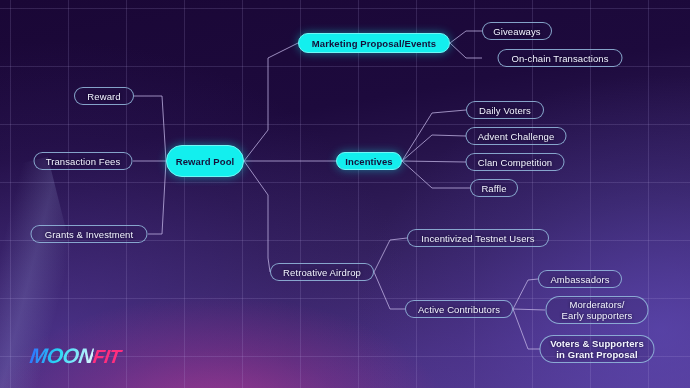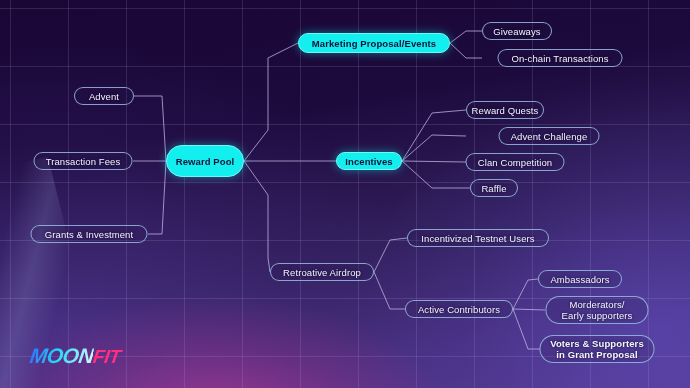--- a/index.html
+++ b/index.html
@@ -117,7 +117,7 @@
       <path d="M513,309 L528,349 L540,349" fill="none" stroke="#c3b6e6" stroke-width="0.9" stroke-opacity="0.85"></path>
     </svg>
   <div id="nodes">
-      <div class="node" style="left: 104px; top: 96px; width: 60px; height: 18px;">Advent</div>
+      <div class="node" style="left: 104px; top: 96px; width: 60px; height: 18px;">Reward</div>
       <div class="node" style="left: 83px; top: 161px; width: 99px; height: 18px;">Transaction Fees</div>
       <div class="node" style="left: 89px; top: 234px; width: 117px; height: 18px;">Grants &amp; Investment</div>
       <div class="node accent" style="left: 205px; top: 161px; width: 78px; height: 32px;">Reward Pool</div>

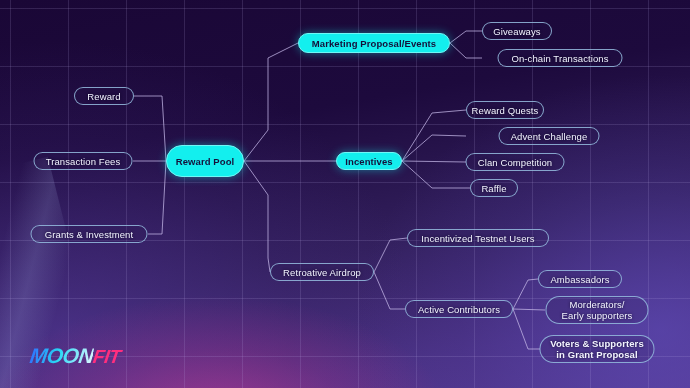--- a/index.html
+++ b/index.html
@@ -125,7 +125,7 @@
       <div class="node" style="left: 517px; top: 31px; width: 70px; height: 18px;">Giveaways</div>
       <div class="node" style="left: 544px; top: 58px; width: 125px; height: 18px; margin-left: 16px;">On-chain Transactions</div>
       <div class="node accent" style="left: 369px; top: 161px; width: 66px; height: 18px;">Incentives</div>
-      <div class="node" style="left: 505px; top: 110px; width: 78px; height: 18px;">Reward Quests</div>
+      <div class="node" style="left: 505px; top: 110px; width: 78px; height: 18px;">Daily Voters</div>
       <div class="node" style="left: 516px; top: 136px; width: 101px; height: 18px; margin-left: 33px;">Advent Challenge</div>
       <div class="node" style="left: 515px; top: 162px; width: 99px; height: 18px;">Clan Competition</div>
       <div class="node" style="left: 494px; top: 188px; width: 48px; height: 18px;">Raffle</div>

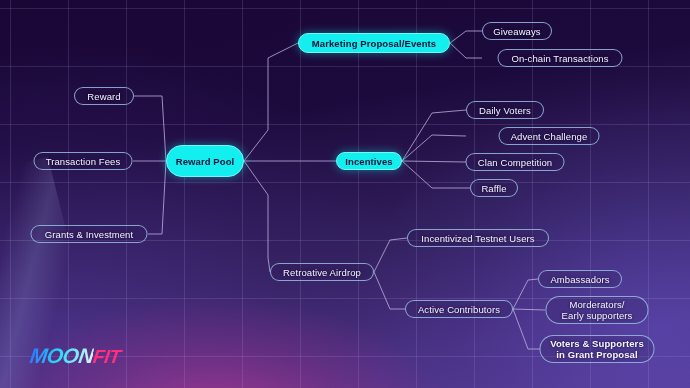--- a/index.html
+++ b/index.html
@@ -126,7 +126,7 @@
       <div class="node" style="left: 544px; top: 58px; width: 125px; height: 18px; margin-left: 16px;">On-chain Transactions</div>
       <div class="node accent" style="left: 369px; top: 161px; width: 66px; height: 18px;">Incentives</div>
       <div class="node" style="left: 505px; top: 110px; width: 78px; height: 18px;">Daily Voters</div>
-      <div class="node" style="left: 516px; top: 136px; width: 101px; height: 18px; margin-left: 33px;">Advent Challenge</div>
+      <div class="node" style="left: 516px; top: 136px; width: 101px; height: 18px;">Advent Challenge</div>
       <div class="node" style="left: 515px; top: 162px; width: 99px; height: 18px;">Clan Competition</div>
       <div class="node" style="left: 494px; top: 188px; width: 48px; height: 18px;">Raffle</div>
       <div class="node" style="left: 322px; top: 272px; width: 104px; height: 18px;">Retroative Airdrop</div>

